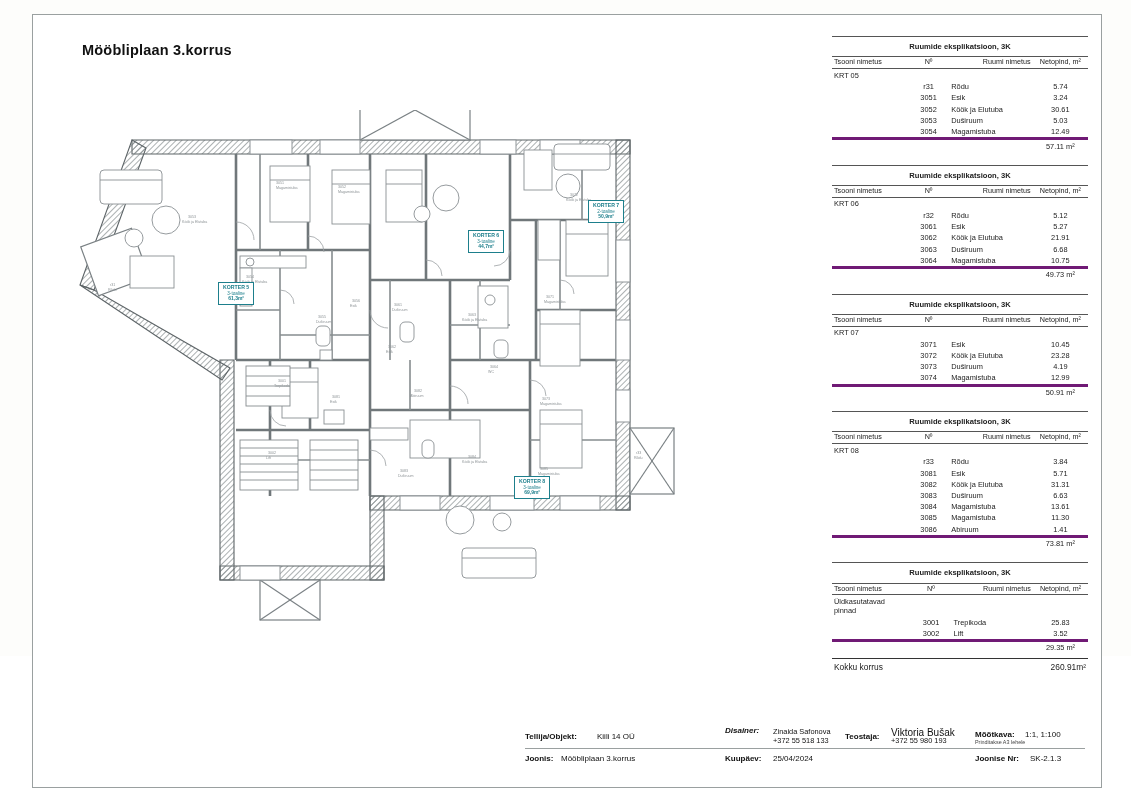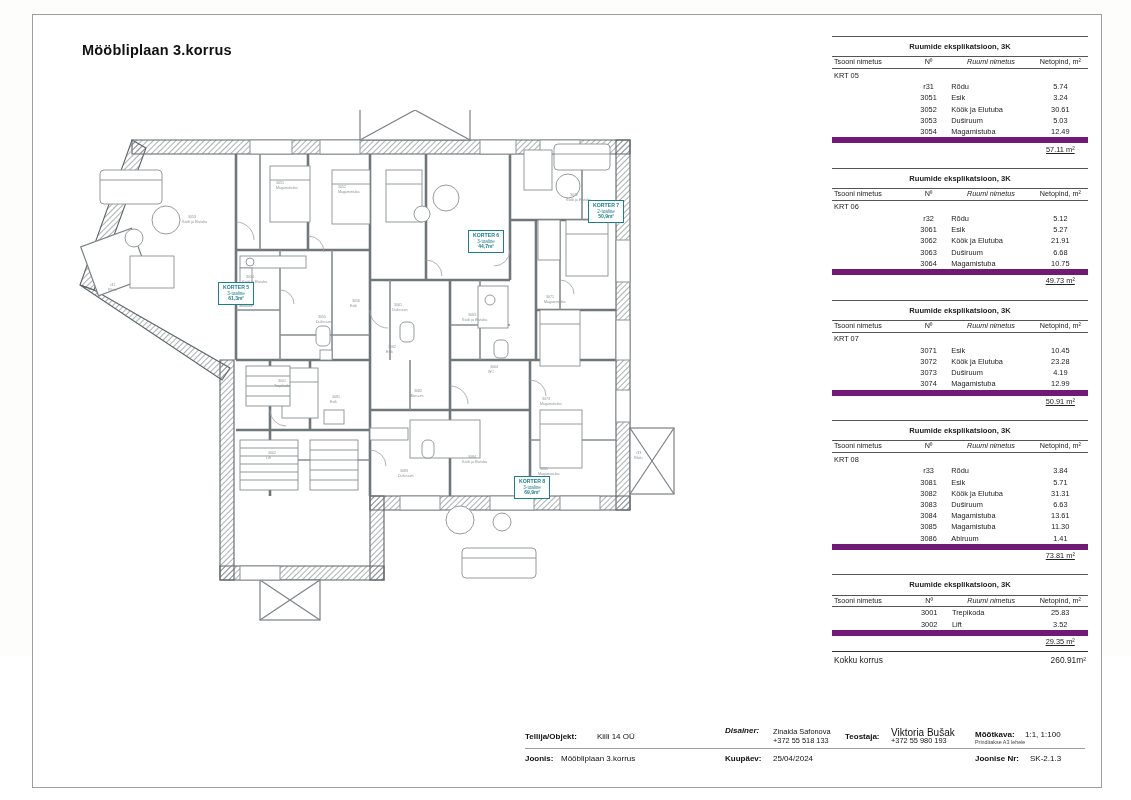--- a/index.html
+++ b/index.html
@@ -50,7 +50,7 @@
   .c-area{width:54px;text-align:center;}
   .head-row .c-zone{text-align:left;}
   .head-row .c-no{text-align:center;}
-  .head-row .c-name{text-align:center;font-style:italic;}
+  .head-row .c-name{text-align:right;}
   .head-row .c-area{text-align:center;}
   .zone-label td{padding-top:1.5px;padding-bottom:1.5px;}
   .sum-row td{border-top:6px solid #701a75;text-align:right;padding-top:1.5px;text-decoration:underline;}

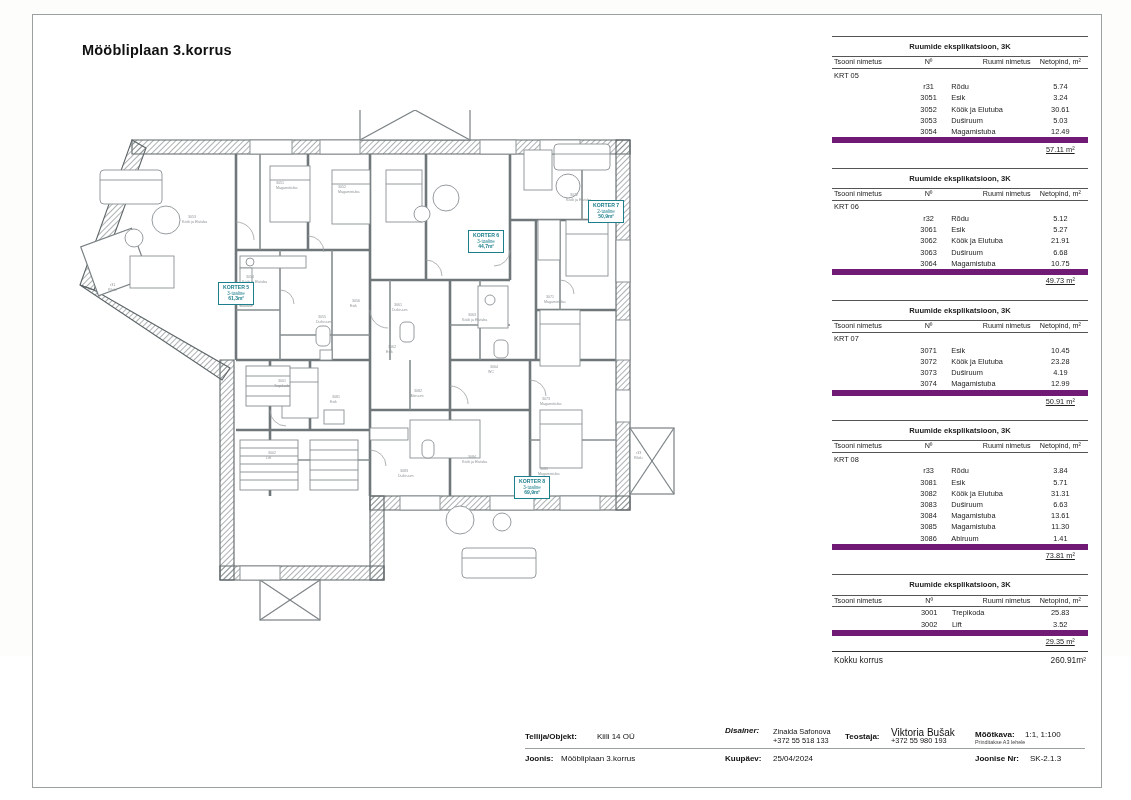--- a/index.html
+++ b/index.html
@@ -53,7 +53,7 @@
   .head-row .c-name{text-align:right;}
   .head-row .c-area{text-align:center;}
   .zone-label td{padding-top:1.5px;padding-bottom:1.5px;}
-  .sum-row td{border-top:6px solid #701a75;text-align:right;padding-top:1.5px;text-decoration:underline;}
+  .sum-row td{border-top:3px solid #701a75;text-align:right;padding-top:1.5px;}
   .sum-row .c-area{text-align:center;}
   .grp{margin-bottom:13px;}
   .total-row{

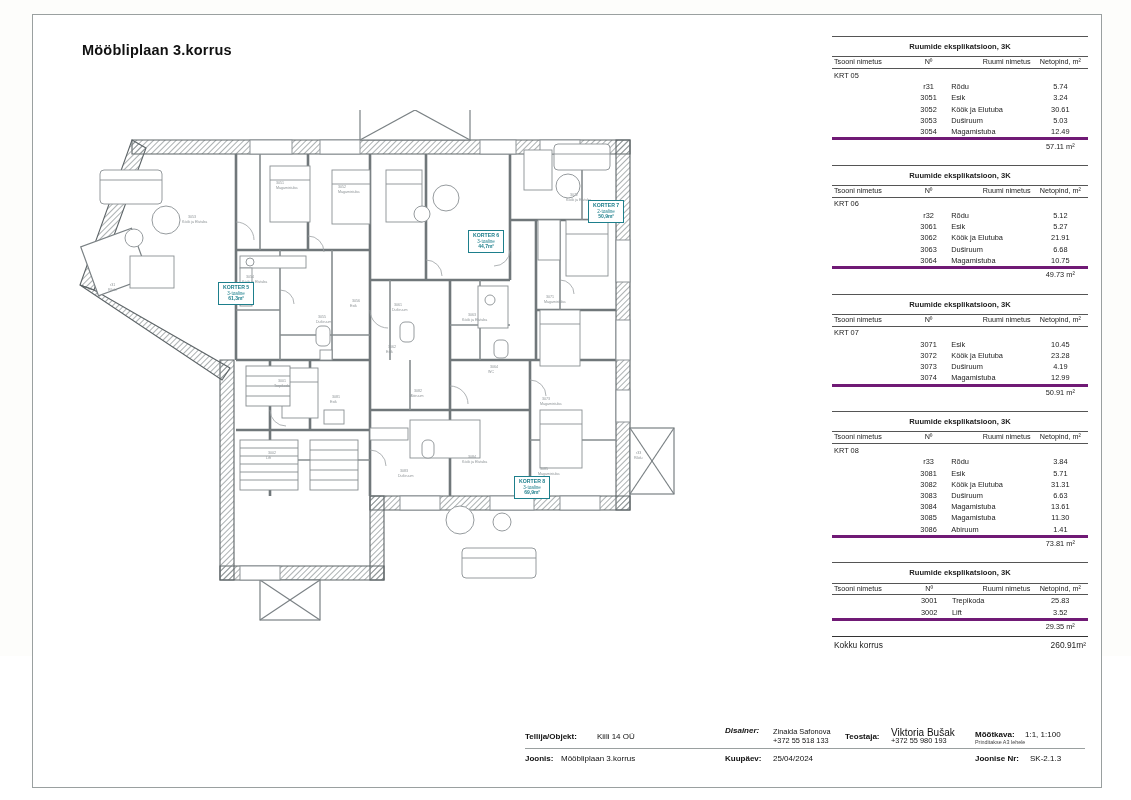--- a/index.html
+++ b/index.html
@@ -576,6 +576,12 @@
         <td class="c-name">Ruumi nimetus</td>
         <td class="c-area">Netopind, m²</td>
       </tr>
+      <tr class="zone-label">
+            <td class="c-zone">Üldkasutatavad pinnad</td>
+            <td></td>
+            <td></td>
+            <td></td>
+          </tr>
       <tr>
             <td></td>
             <td class="c-no">3001</td>

